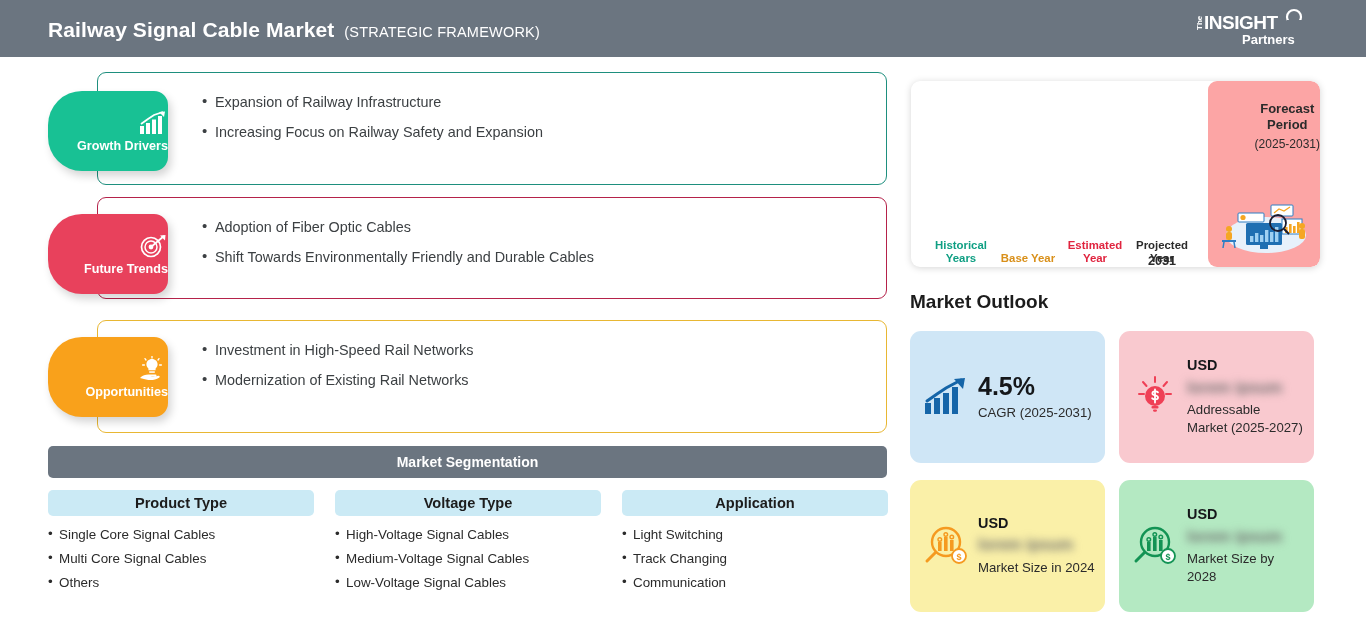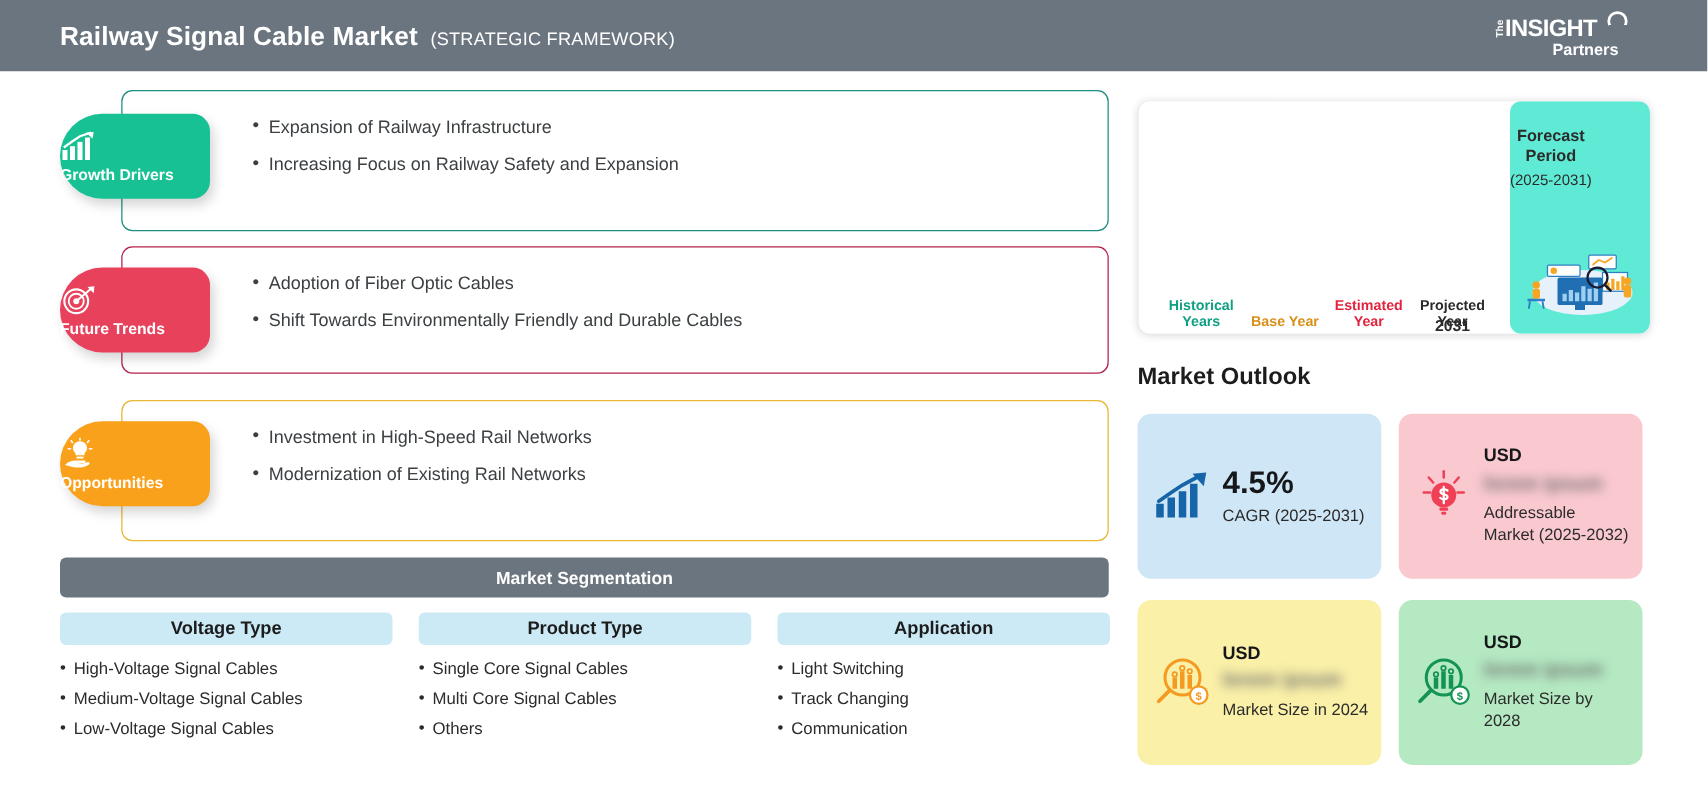--- a/index.html
+++ b/index.html
@@ -119,8 +119,8 @@
 
   #forecast-panel {
     position:absolute; right:0; top:0; width:112px; height:186px;
-    background:#5eead4; border-radius:9px;
-    display:flex; flex-direction:column; align-items:flex-start;
+    background:#fca5a5; border-radius:9px;
+    display:flex; flex-direction:column; align-items:flex-end;
   }
   #forecast-text { margin-top:20px; text-align:center; color:#2b2b2b; }
   #forecast-text .l1 { font-size:13px; font-weight:bold; line-height:1.25; }

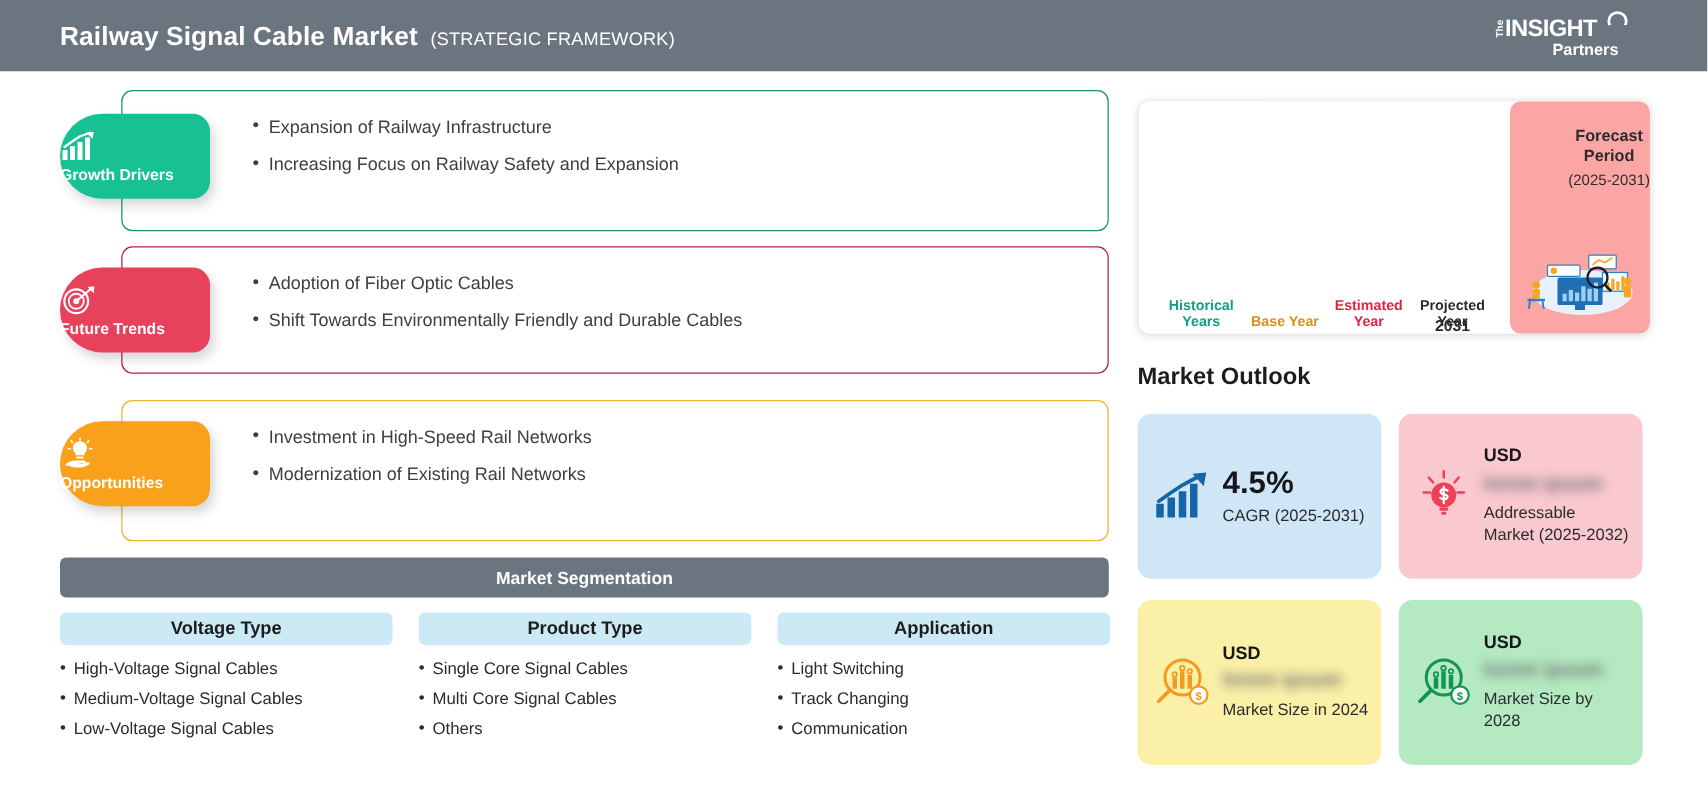--- a/index.html
+++ b/index.html
@@ -51,9 +51,9 @@
 
   
   .badge {
-    position:absolute; left:48px; width:120px; height:68px;
+    position:absolute; left:48px; width:120px; height:80px;
     border-radius:34px 14px 14px 34px;
-    display:flex; flex-direction:column; align-items:flex-start; justify-content:center;
+    display:flex; flex-direction:column; align-items:flex-end; justify-content:center;
     box-shadow:3px 5px 9px rgba(0,0,0,.17);
     color:#fff; z-index:5;
   }

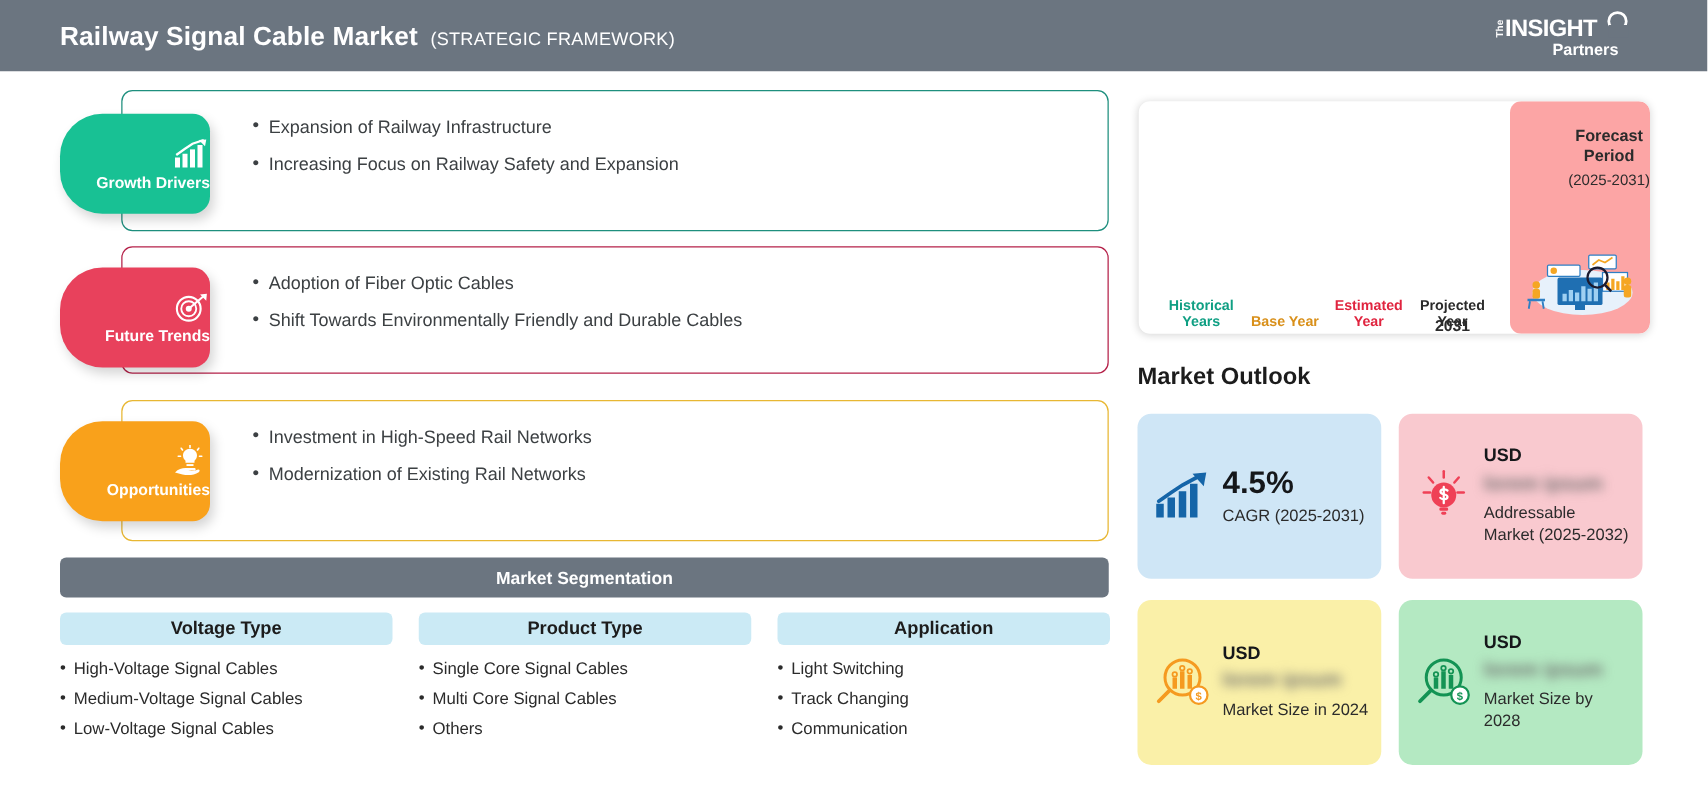--- a/index.html
+++ b/index.html
@@ -438,7 +438,7 @@
       <div class="ocard-body">
         <div class="ocard-usd">USD</div>
         <div class="ocard-blur">lorem ipsum</div>
-        <div class="ocard-label">Addressable Market (2025-2032)</div>
+        <div class="ocard-label">Addressable Market (2025-2027)</div>
       </div>
     </div>
 

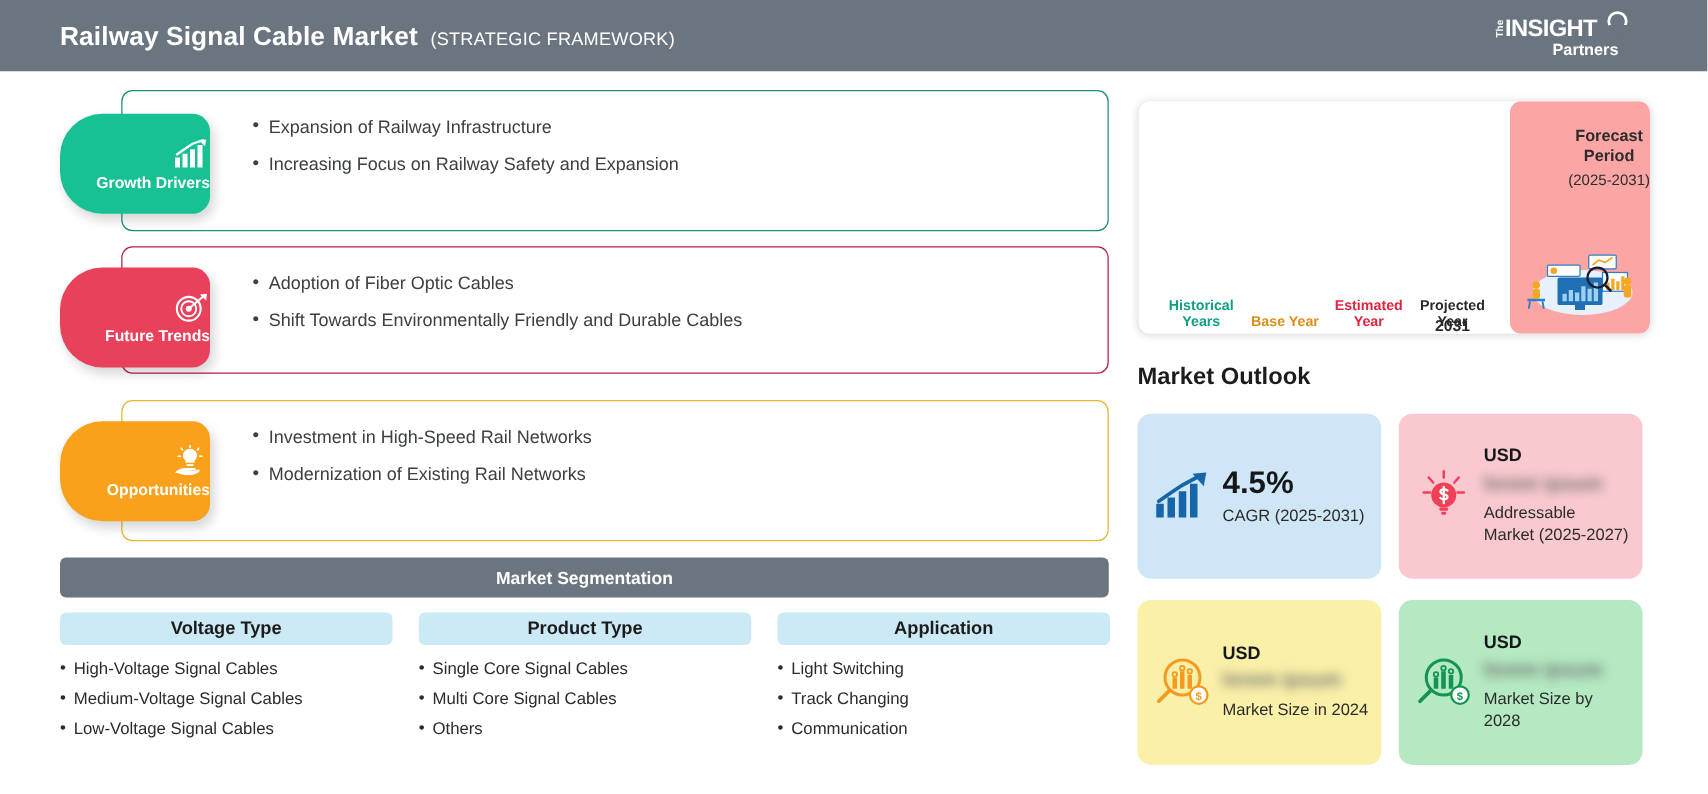--- a/index.html
+++ b/index.html
@@ -252,22 +252,22 @@
     <div id="seg-cols">
       <div class="seg-col">
         <div class="seg-head">
+          <span>Product Type</span>
+        </div>
+        <ul class="seg-list">
+          <li>Single Core Signal Cables</li>
+          <li>Multi Core Signal Cables</li>
+          <li>Others</li>
+        </ul>
+      </div>
+      <div class="seg-col">
+        <div class="seg-head">
           <span>Voltage Type</span>
         </div>
         <ul class="seg-list">
           <li>High-Voltage Signal Cables</li>
           <li>Medium-Voltage Signal Cables</li>
           <li>Low-Voltage Signal Cables</li>
-        </ul>
-      </div>
-      <div class="seg-col">
-        <div class="seg-head">
-          <span>Product Type</span>
-        </div>
-        <ul class="seg-list">
-          <li>Single Core Signal Cables</li>
-          <li>Multi Core Signal Cables</li>
-          <li>Others</li>
         </ul>
       </div>
       <div class="seg-col">

